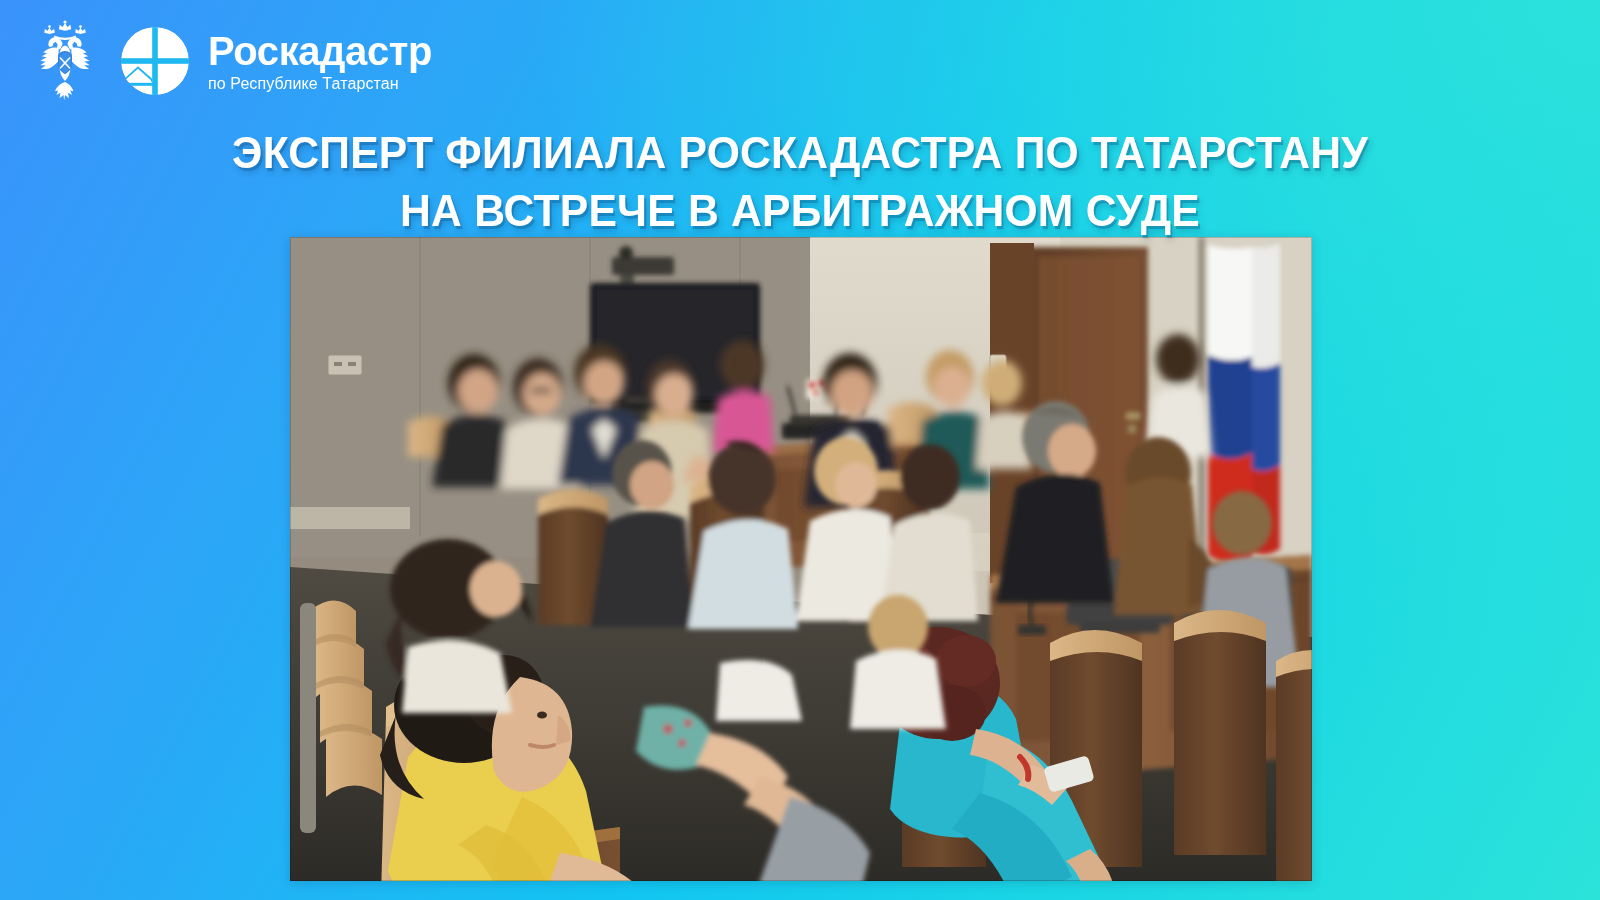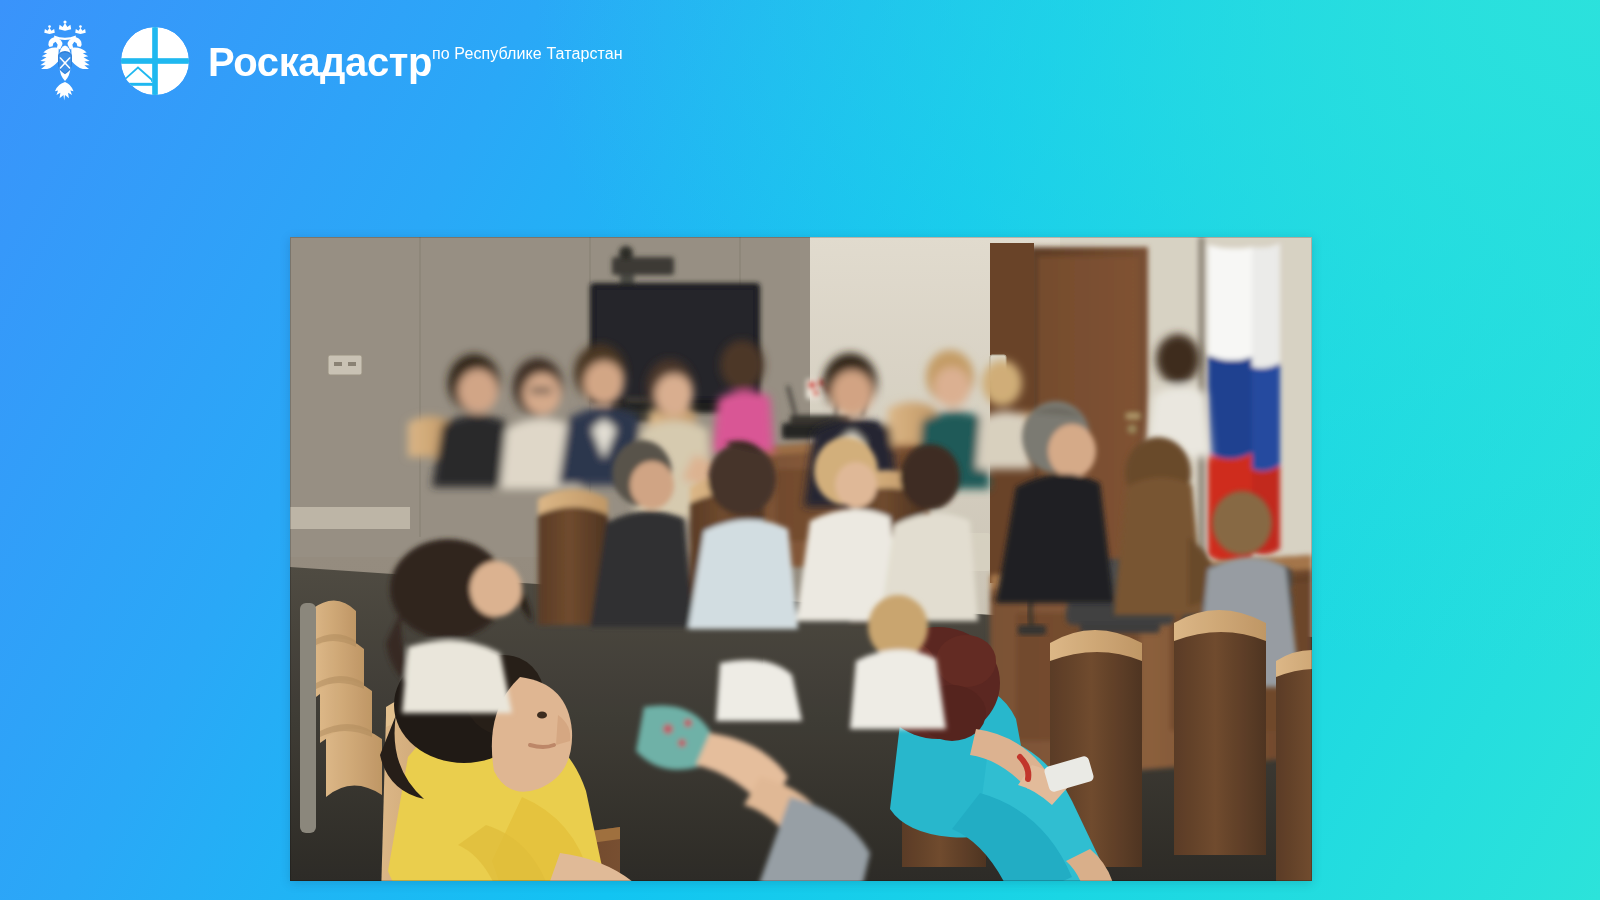--- a/index.html
+++ b/index.html
@@ -46,7 +46,7 @@
   }
   .wordmark {
     display: flex;
-    flex-direction: row;
+    flex-direction: column;
     justify-content: center;
     margin-left: 2px;
     margin-top: 2px;

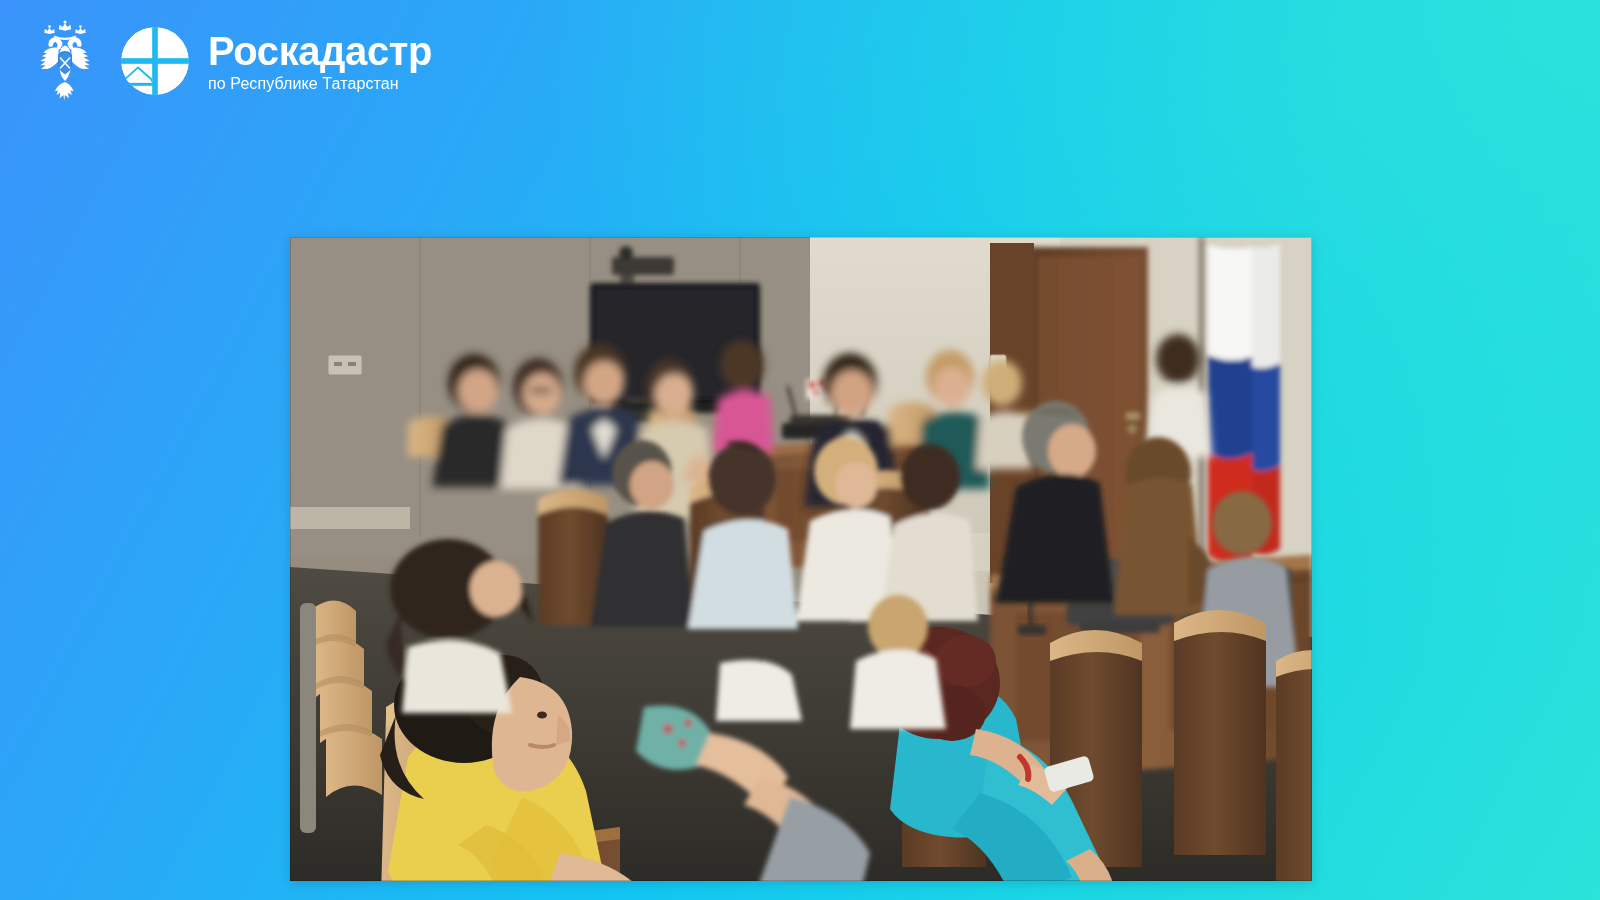--- a/index.html
+++ b/index.html
@@ -175,6 +175,10 @@
     </div>
   </div>
 
+  <div class="headline">
+    <div class="headline-line">ЭКСПЕРТ ФИЛИАЛА РОСКАДАСТРА ПО ТАТАРСТАНУ</div>
+    <div class="headline-line">НА ВСТРЕЧЕ В АРБИТРАЖНОМ СУДЕ</div>
+  </div>
 
   <div class="photo-frame">
     <svg viewBox="0 0 1022 644" preserveAspectRatio="none" aria-hidden="true">

